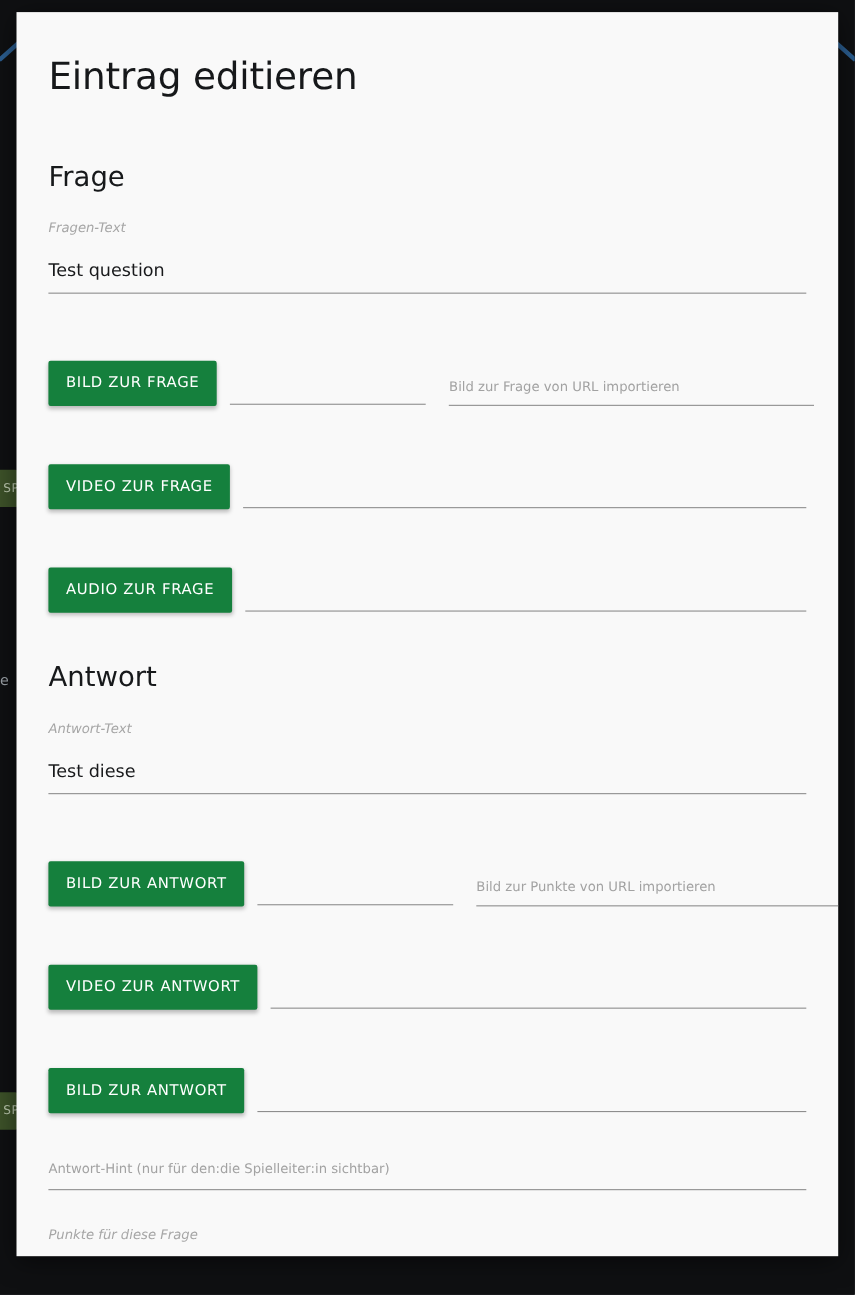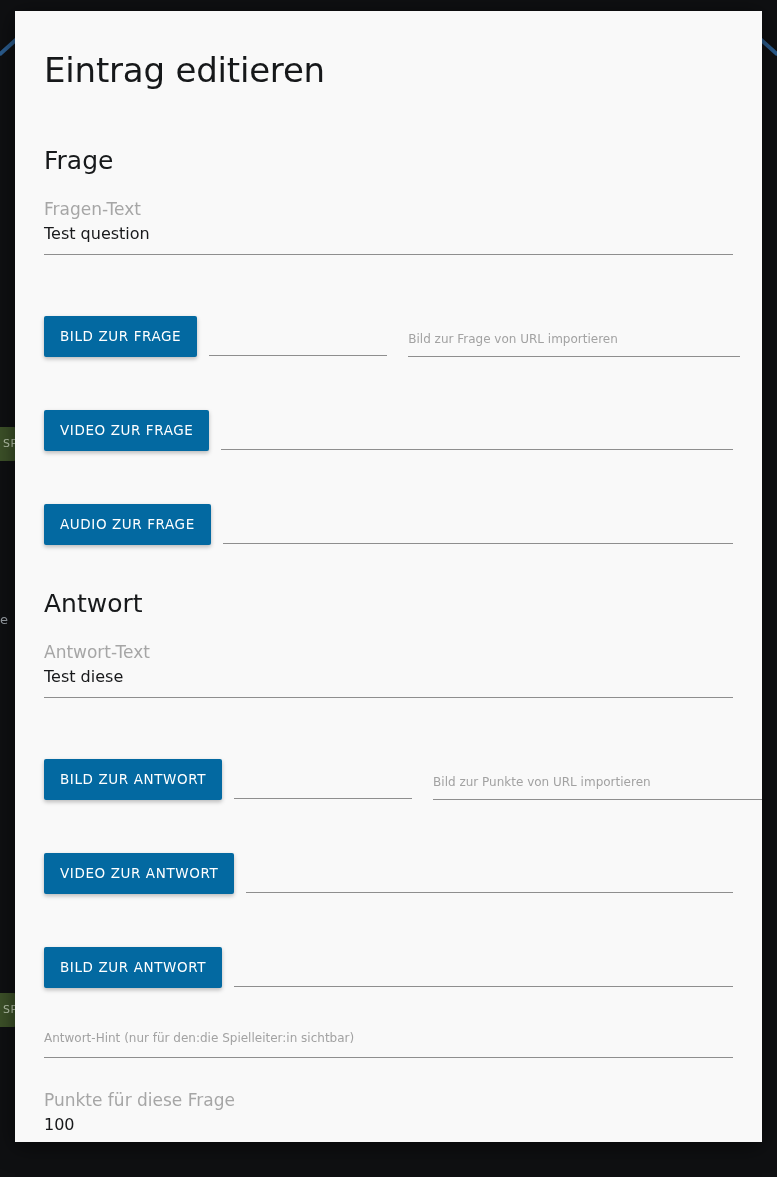--- a/index.html
+++ b/index.html
@@ -99,10 +99,11 @@
     position: relative;
   }
   .field-label {
-    font-size: 17px;
+    font-size: 12px;
     color: #a6a6a6;
     line-height: 1;
     padding-bottom: 8px;
+    font-style: italic;
   }
   .field-value {
     font-size: 16px;

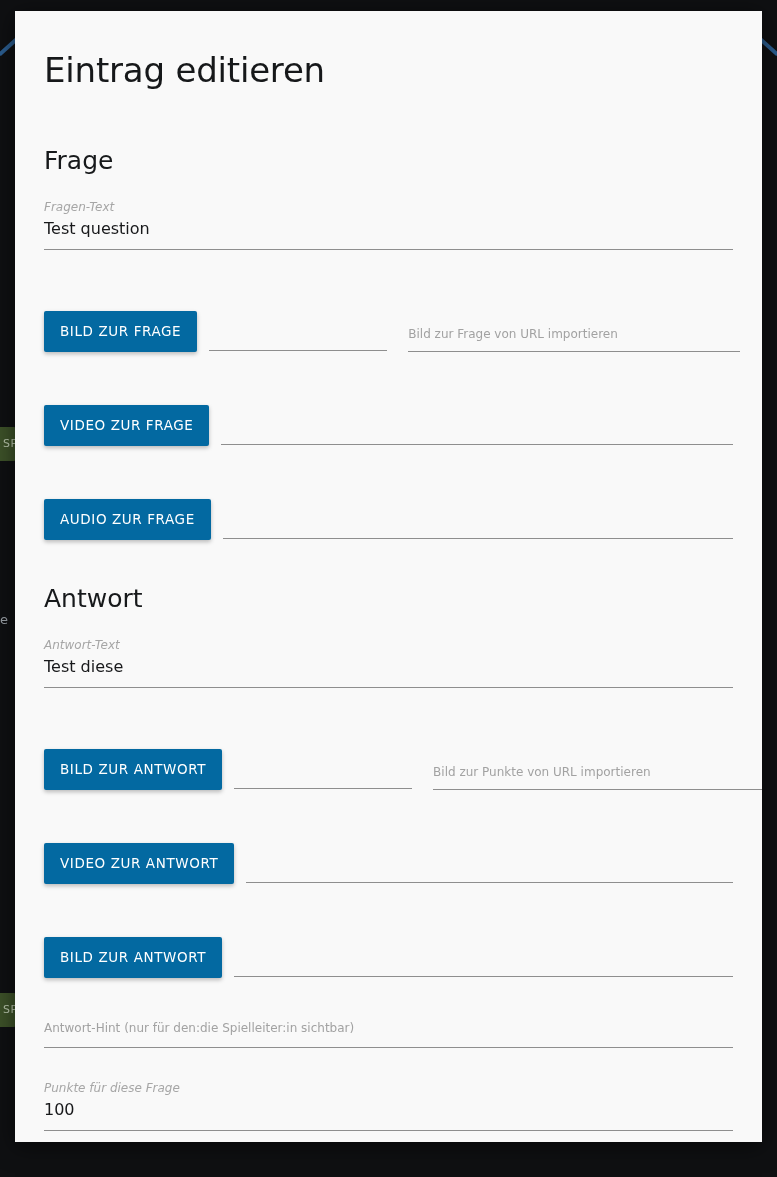--- a/index.html
+++ b/index.html
@@ -110,6 +110,7 @@
     color: #18191b;
     line-height: 1;
     padding-bottom: 12px;
+    margin-top: 17px;
   }
   .field-underline {
     height: 1px;

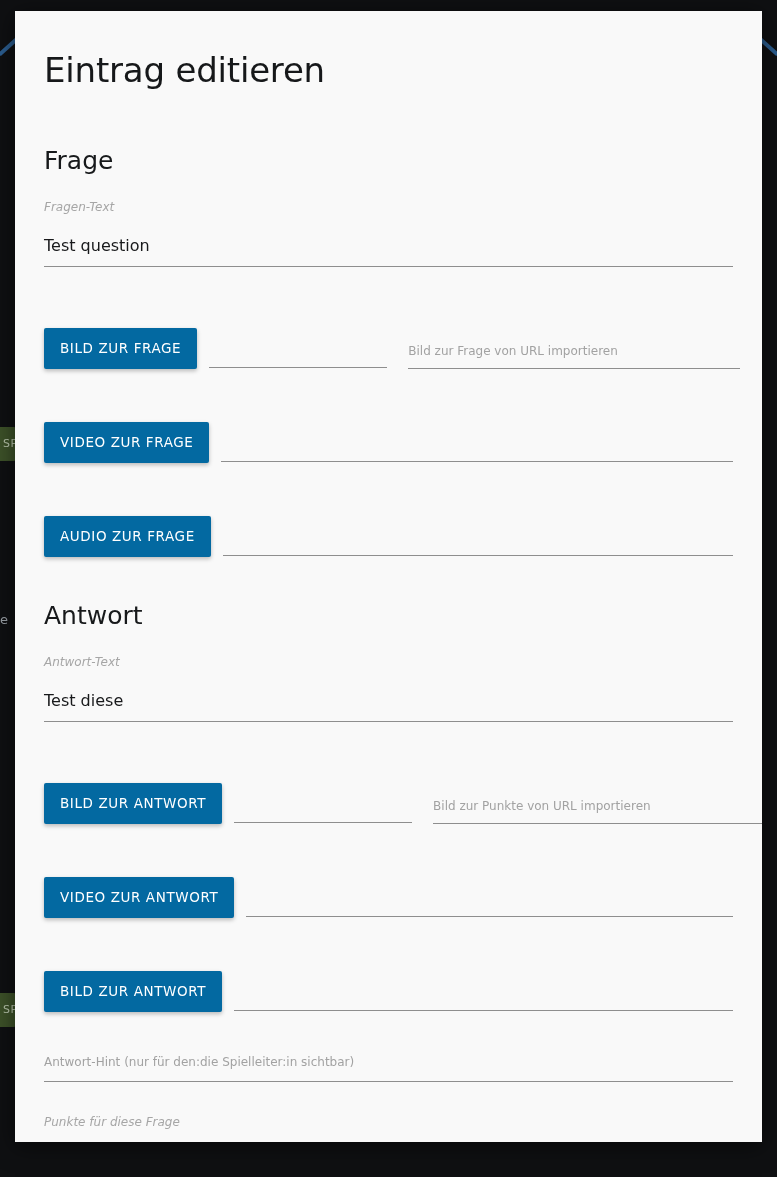--- a/index.html
+++ b/index.html
@@ -124,7 +124,7 @@
     height: 68px;
   }
   .media-btn {
-    background: #0369a1;
+    background: #15803d;
     color: #ffffff;
     border: 0;
     border-radius: 2px;

